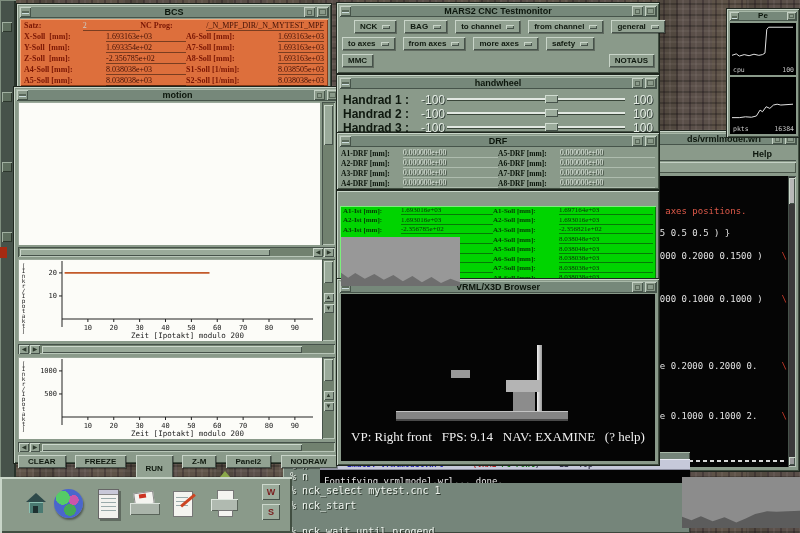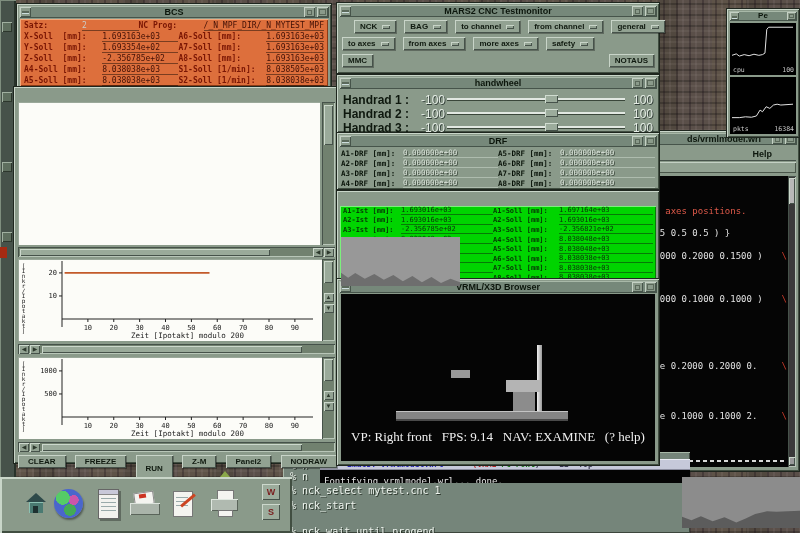--- a/index.html
+++ b/index.html
@@ -23,7 +23,7 @@
   .tbtn.max::after{content:"";position:absolute;left:2px;right:2px;top:2px;bottom:2px;border:1px solid #5a685a;}
   .tbtn.min::after{content:"";position:absolute;left:3px;top:3px;width:3px;height:3px;border:1px solid #5a685a;}
   .mono{font-family:"DejaVu Sans Mono",monospace;}
-  .vrow{display:flex;align-items:center;white-space:pre;}
+  .vrow{display:flex;align-items:center;white-space:pre;font-family:Liberation Serif, serif;}
   .vrow .lab{font-weight:bold;}
   .vrow .val{border-bottom:1px solid rgba(40,20,10,.55);}
   

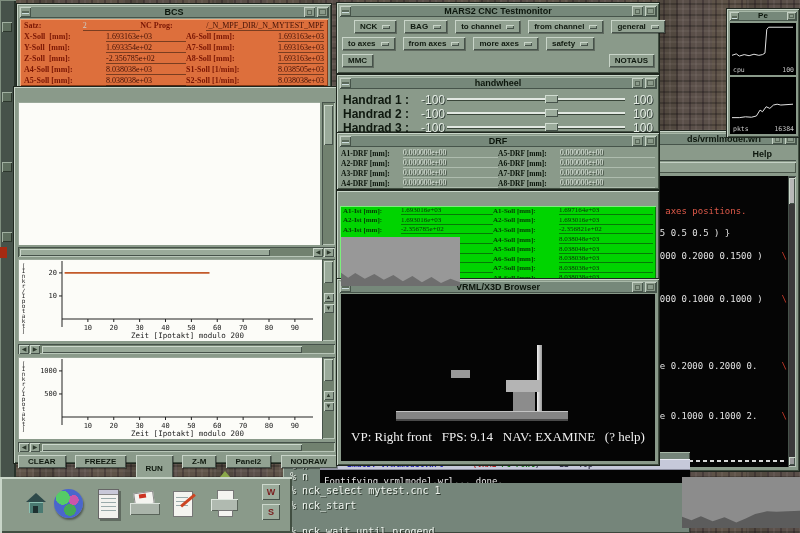--- a/index.html
+++ b/index.html
@@ -190,6 +190,12 @@
 </div>
 
 <div class="win" style="left:13px;top:86px;width:327px;height:376px;">
+  <div class="tb">
+    <span class="tbtn menu"></span>
+    <span>motion</span>
+    <span class="tbtn min"></span>
+    <span class="tbtn max"></span>
+  </div>
   <div style="position:absolute;left:4px;top:15px;width:302px;height:143px;background:#fcfcf8;box-shadow:inset 1px 1px 0 #9aa89a;"></div>
   <div class="sb" style="left:308px;top:15px;width:13px;height:143px;">
     <div class="sbthumb" style="left:2px;right:2px;top:3px;height:40px;"></div>

